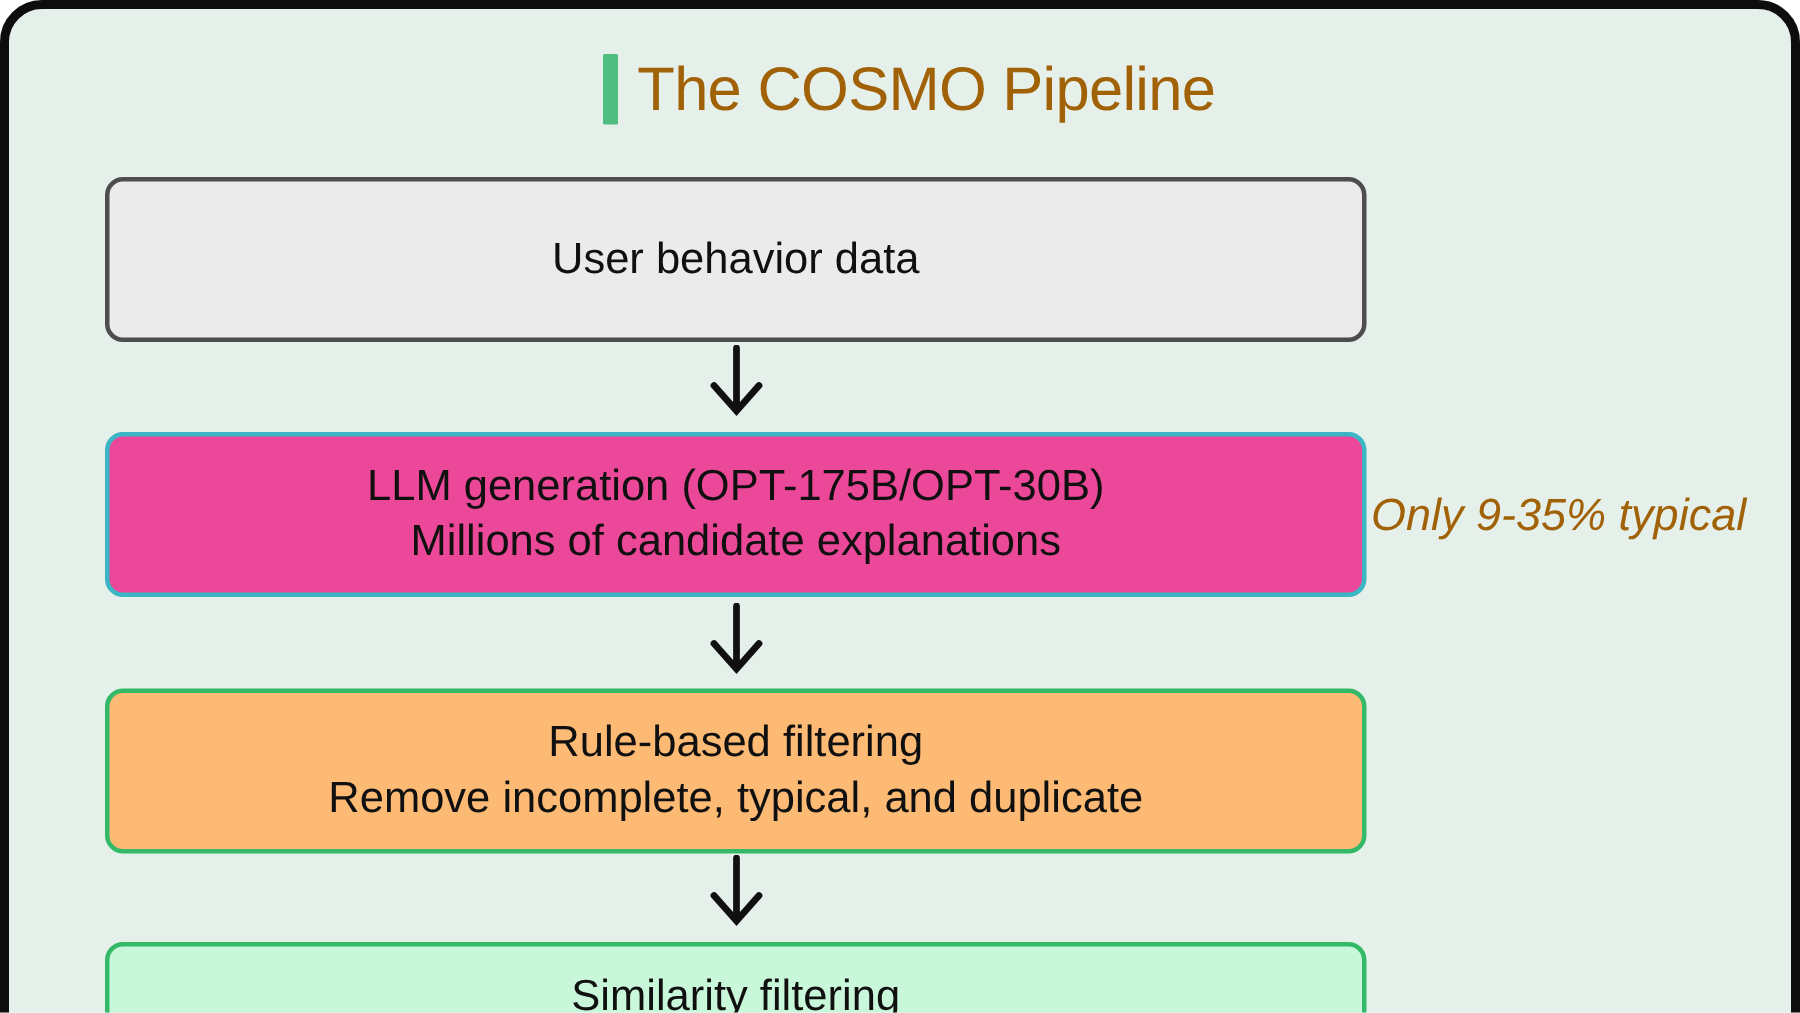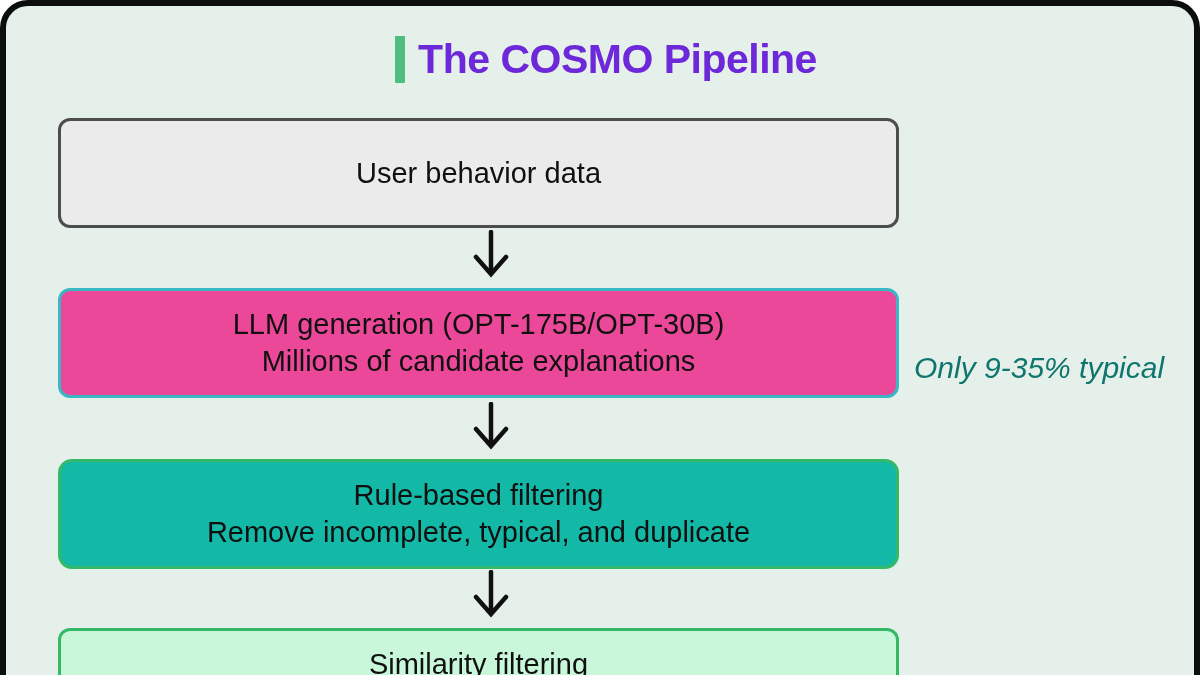--- a/index.html
+++ b/index.html
@@ -22,7 +22,7 @@
   }
   .accent-bar { width: 10px; height: 47px; border-radius: 1px; }
   .title {
-    font-size: 41px; font-weight: bold; color: #6d28d9;
+    font-size: 41px; font-weight: normal; color: #a16207;
     letter-spacing: -0.5px; white-space: nowrap;
   }
   .box {

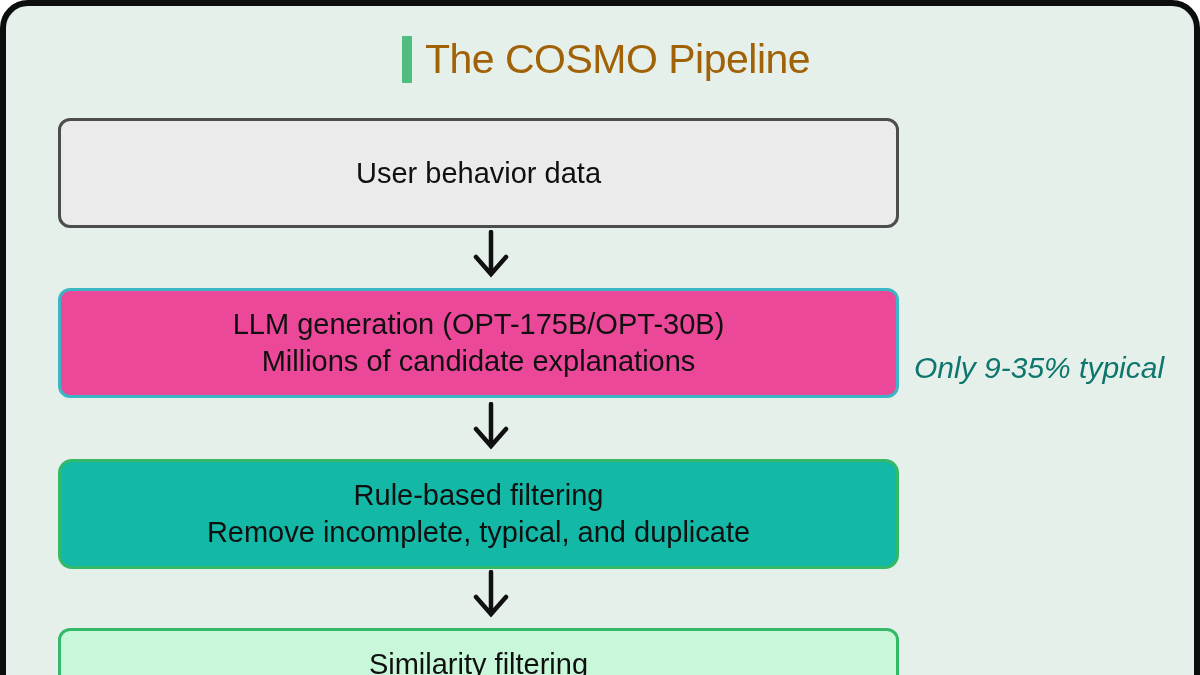--- a/index.html
+++ b/index.html
@@ -26,7 +26,7 @@
     letter-spacing: -0.5px; white-space: nowrap;
   }
   .box {
-    position: absolute; left: 52px; width: 841px; height: 110px;
+    position: absolute; left: 64px; width: 841px; height: 110px;
     box-sizing: border-box;
     border: 3px solid; border-radius: 12px;
     display: flex; flex-direction: column;

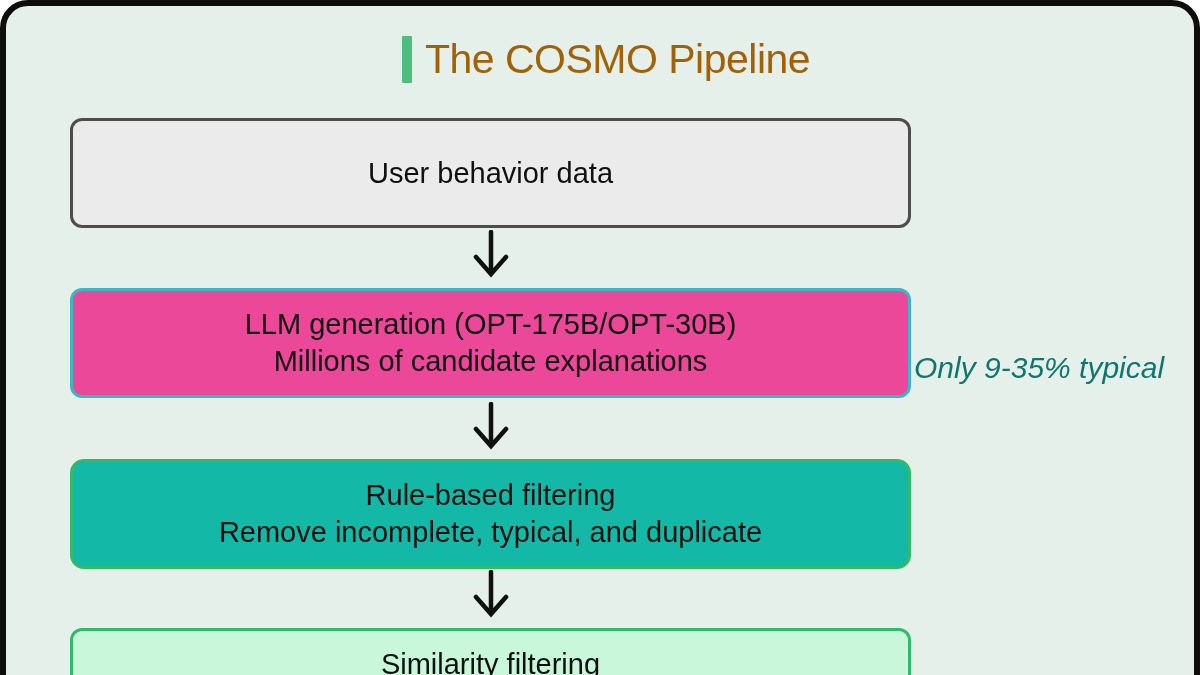--- a/index.html
+++ b/index.html
@@ -76,7 +76,7 @@
     <div class="line">Millions of candidate explanations</div>
   </div>
 
-  <div class="note" style="color: #0f766e; margin-top: 24px;">Only 9-35% typical</div>
+  <div class="note" style="color: #a16207;">Only 9-35% typical</div>
 
   <svg class="arrow arrow-2" viewBox="0 0 46 52" style="color: rgb(16, 16, 16);">
     <path d="M23 2 V42 M8 27 L23 44 L38 27" stroke="currentColor" stroke-width="4.5" fill="none" stroke-linecap="round" stroke-linejoin="miter"></path>

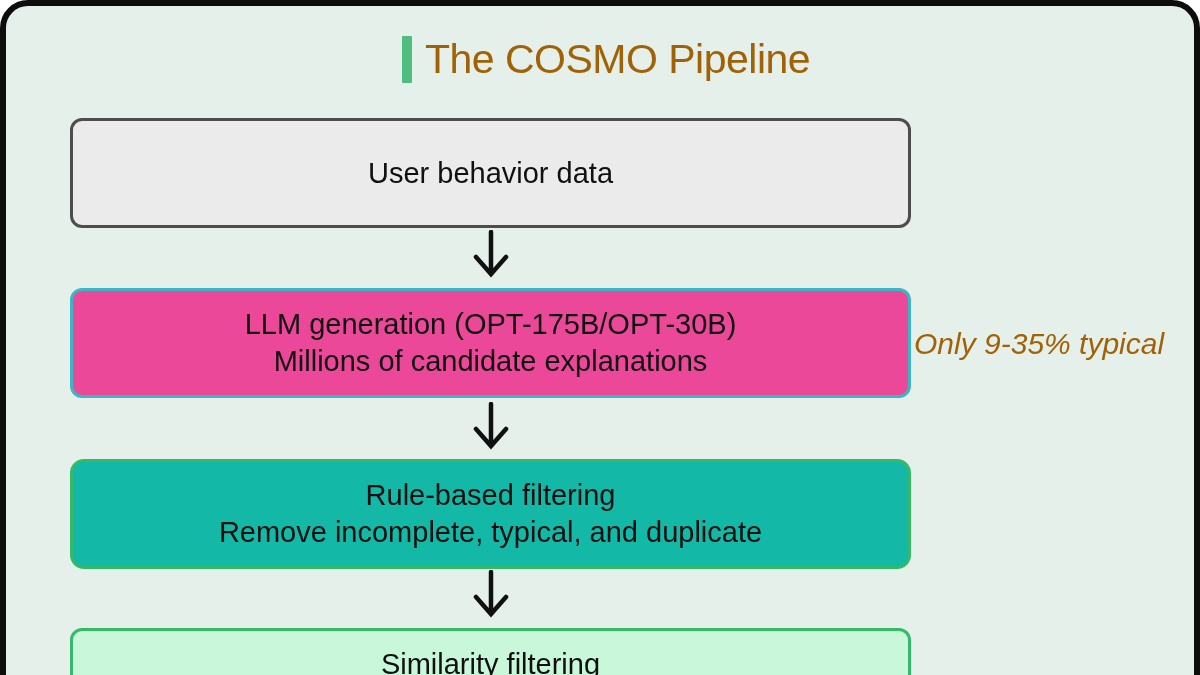--- a/index.html
+++ b/index.html
@@ -82,7 +82,7 @@
     <path d="M23 2 V42 M8 27 L23 44 L38 27" stroke="currentColor" stroke-width="4.5" fill="none" stroke-linecap="round" stroke-linejoin="miter"></path>
   </svg>
 
-  <div class="box box-3" style="background-color: #14b8a6; border-color: rgb(51, 185, 104); border-radius: 14px;">
+  <div class="box box-3" style="background-color: #fdba74; border-color: rgb(51, 185, 104);">
     <div class="line">Rule-based filtering</div>
     <div class="line">Remove incomplete, typical, and duplicate</div>
   </div>

